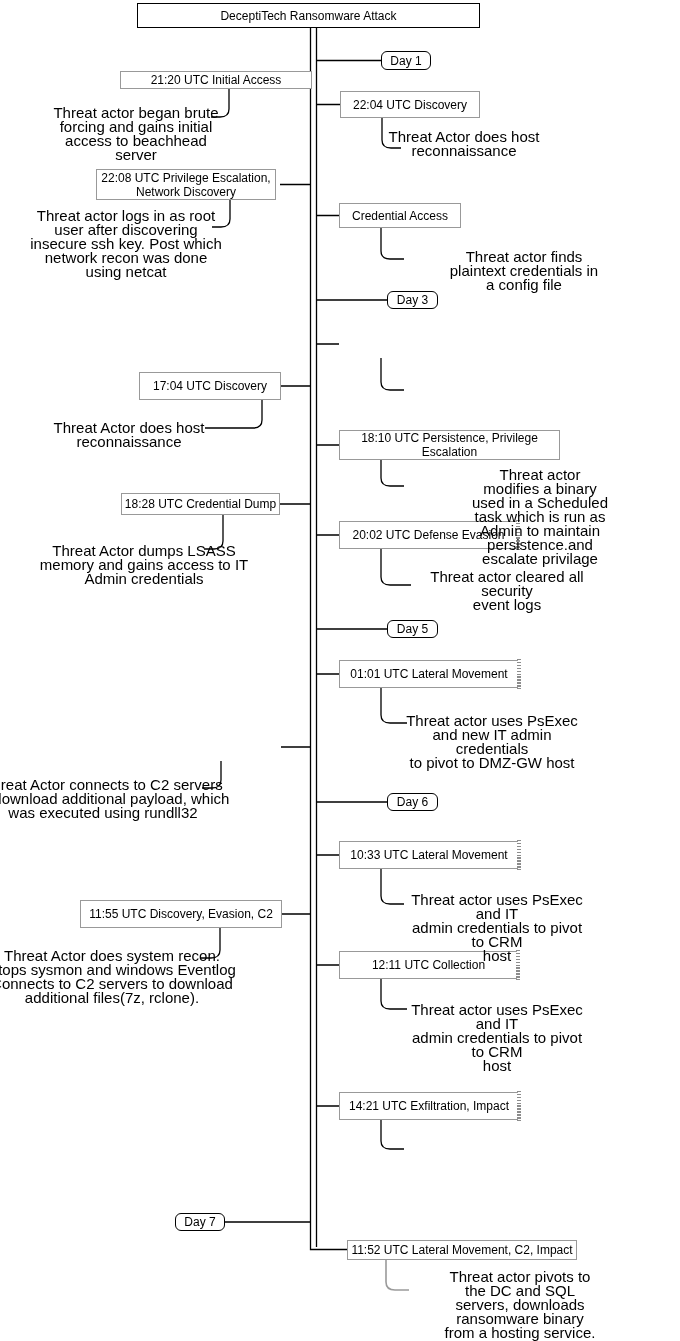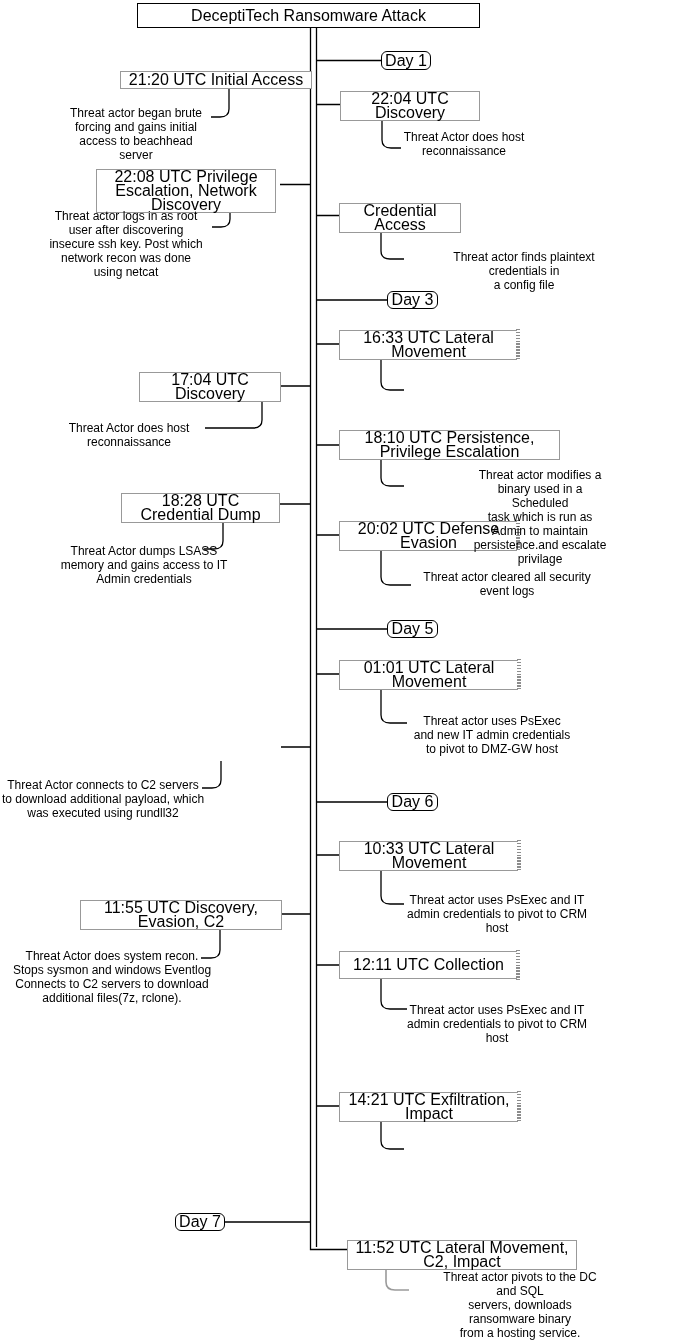--- a/index.html
+++ b/index.html
@@ -13,7 +13,7 @@
   .box {
     position:absolute; box-sizing:border-box; background:#ffffff;
     display:flex; align-items:center; justify-content:center;
-    text-align:center; font-size:16px; line-height:14px; padding:0 2px;
+    text-align:center; font-size:12px; line-height:14px; padding:0 2px;
   }
   .title-box { border:1.4px solid #000000; }
   .day { border:1.5px solid #000000; border-radius:6px; }

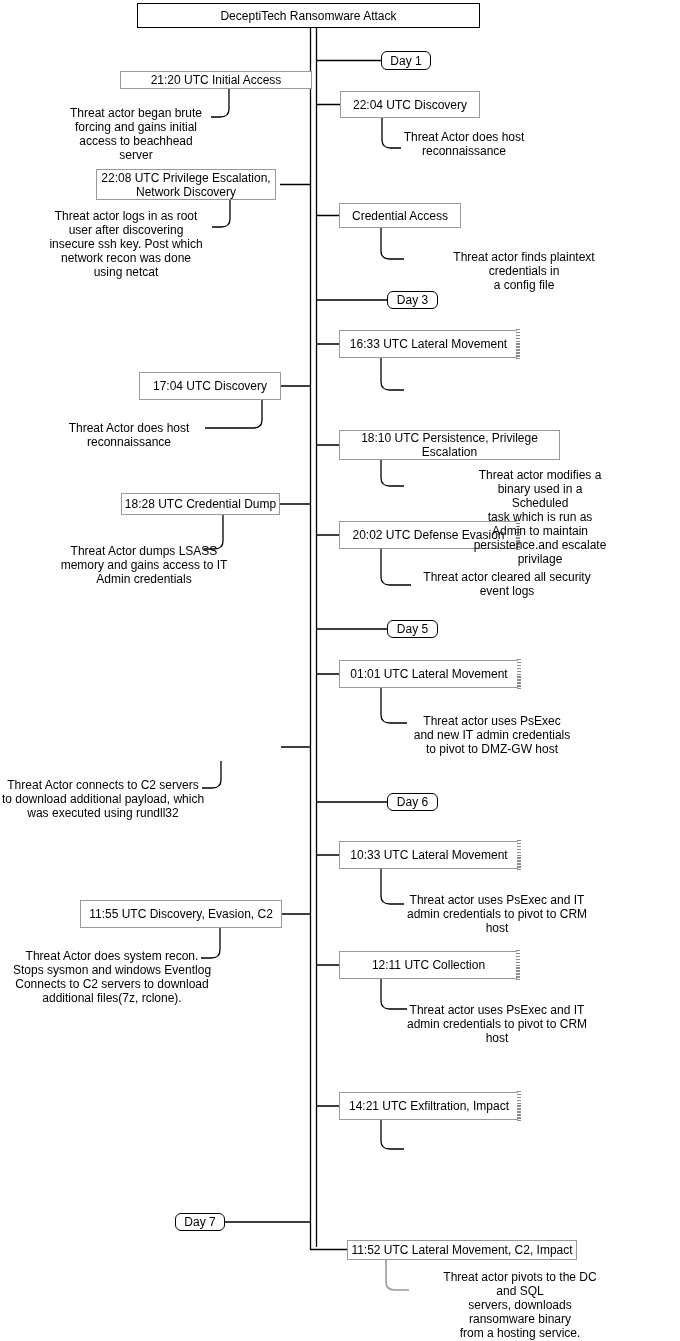--- a/index.html
+++ b/index.html
@@ -25,7 +25,7 @@
   }
   .desc {
     position:absolute; transform:translateX(-50%); text-align:center;
-    font-size:12px; line-height:14px; white-space:pre-line;
+    font-size:15px; line-height:14px; white-space:pre-line;
   }
 </style>
 </head>

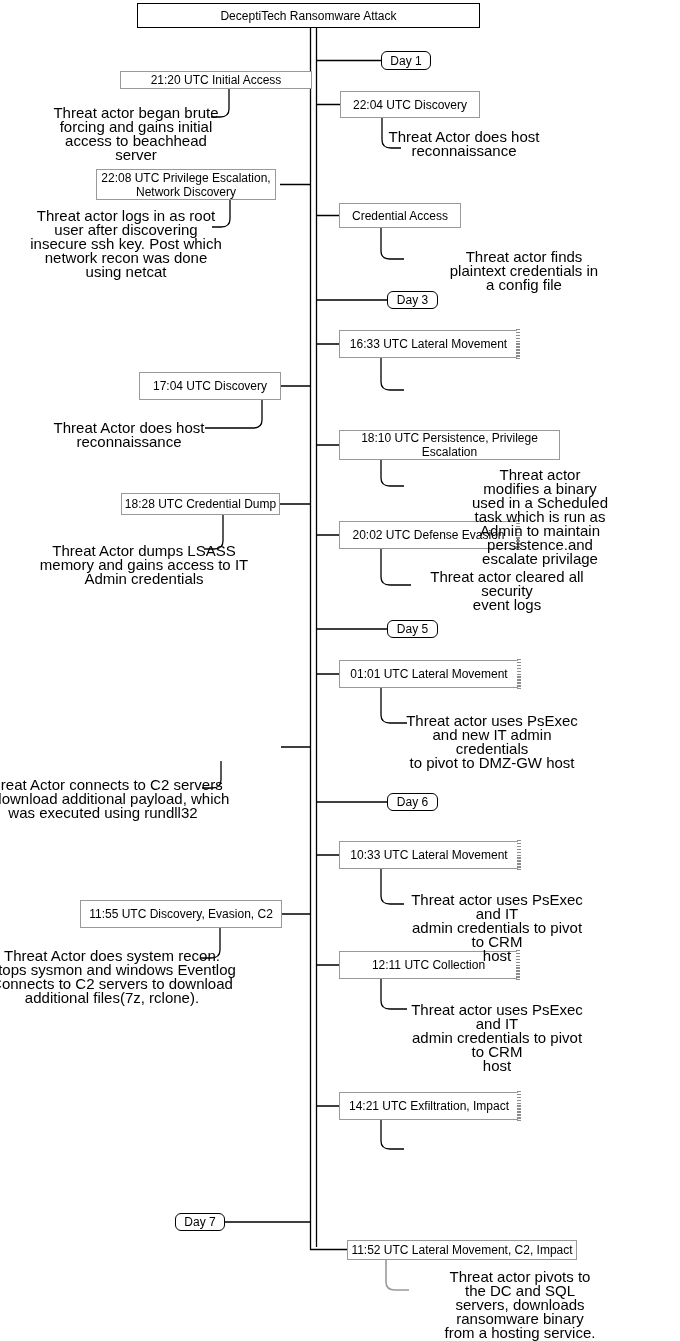--- a/index.html
+++ b/index.html
@@ -72,7 +72,6 @@
   <div class="box event" style="left:340px;top:91px;width:140px;min-height:27px;">22:04 UTC Discovery</div>
   <div class="box event" style="left:96px;top:169px;width:180px;min-height:31px;">22:08 UTC Privilege Escalation, Network Discovery</div>
   <div class="box event" style="left:339px;top:203px;width:122px;min-height:25px;">Credential Access</div>
-  <div class="box event torn" style="left:339px;top:330px;width:178px;min-height:28px;">16:33 UTC Lateral Movement</div>
   <div class="box event" style="left:139px;top:372px;width:142px;min-height:28px;">17:04 UTC Discovery</div>
   <div class="box event" style="left:339px;top:430px;width:221px;min-height:30px;">18:10 UTC Persistence, Privilege Escalation</div>
   <div class="box event" style="left:121px;top:493px;width:159px;min-height:22px;">18:28 UTC Credential Dump</div>

